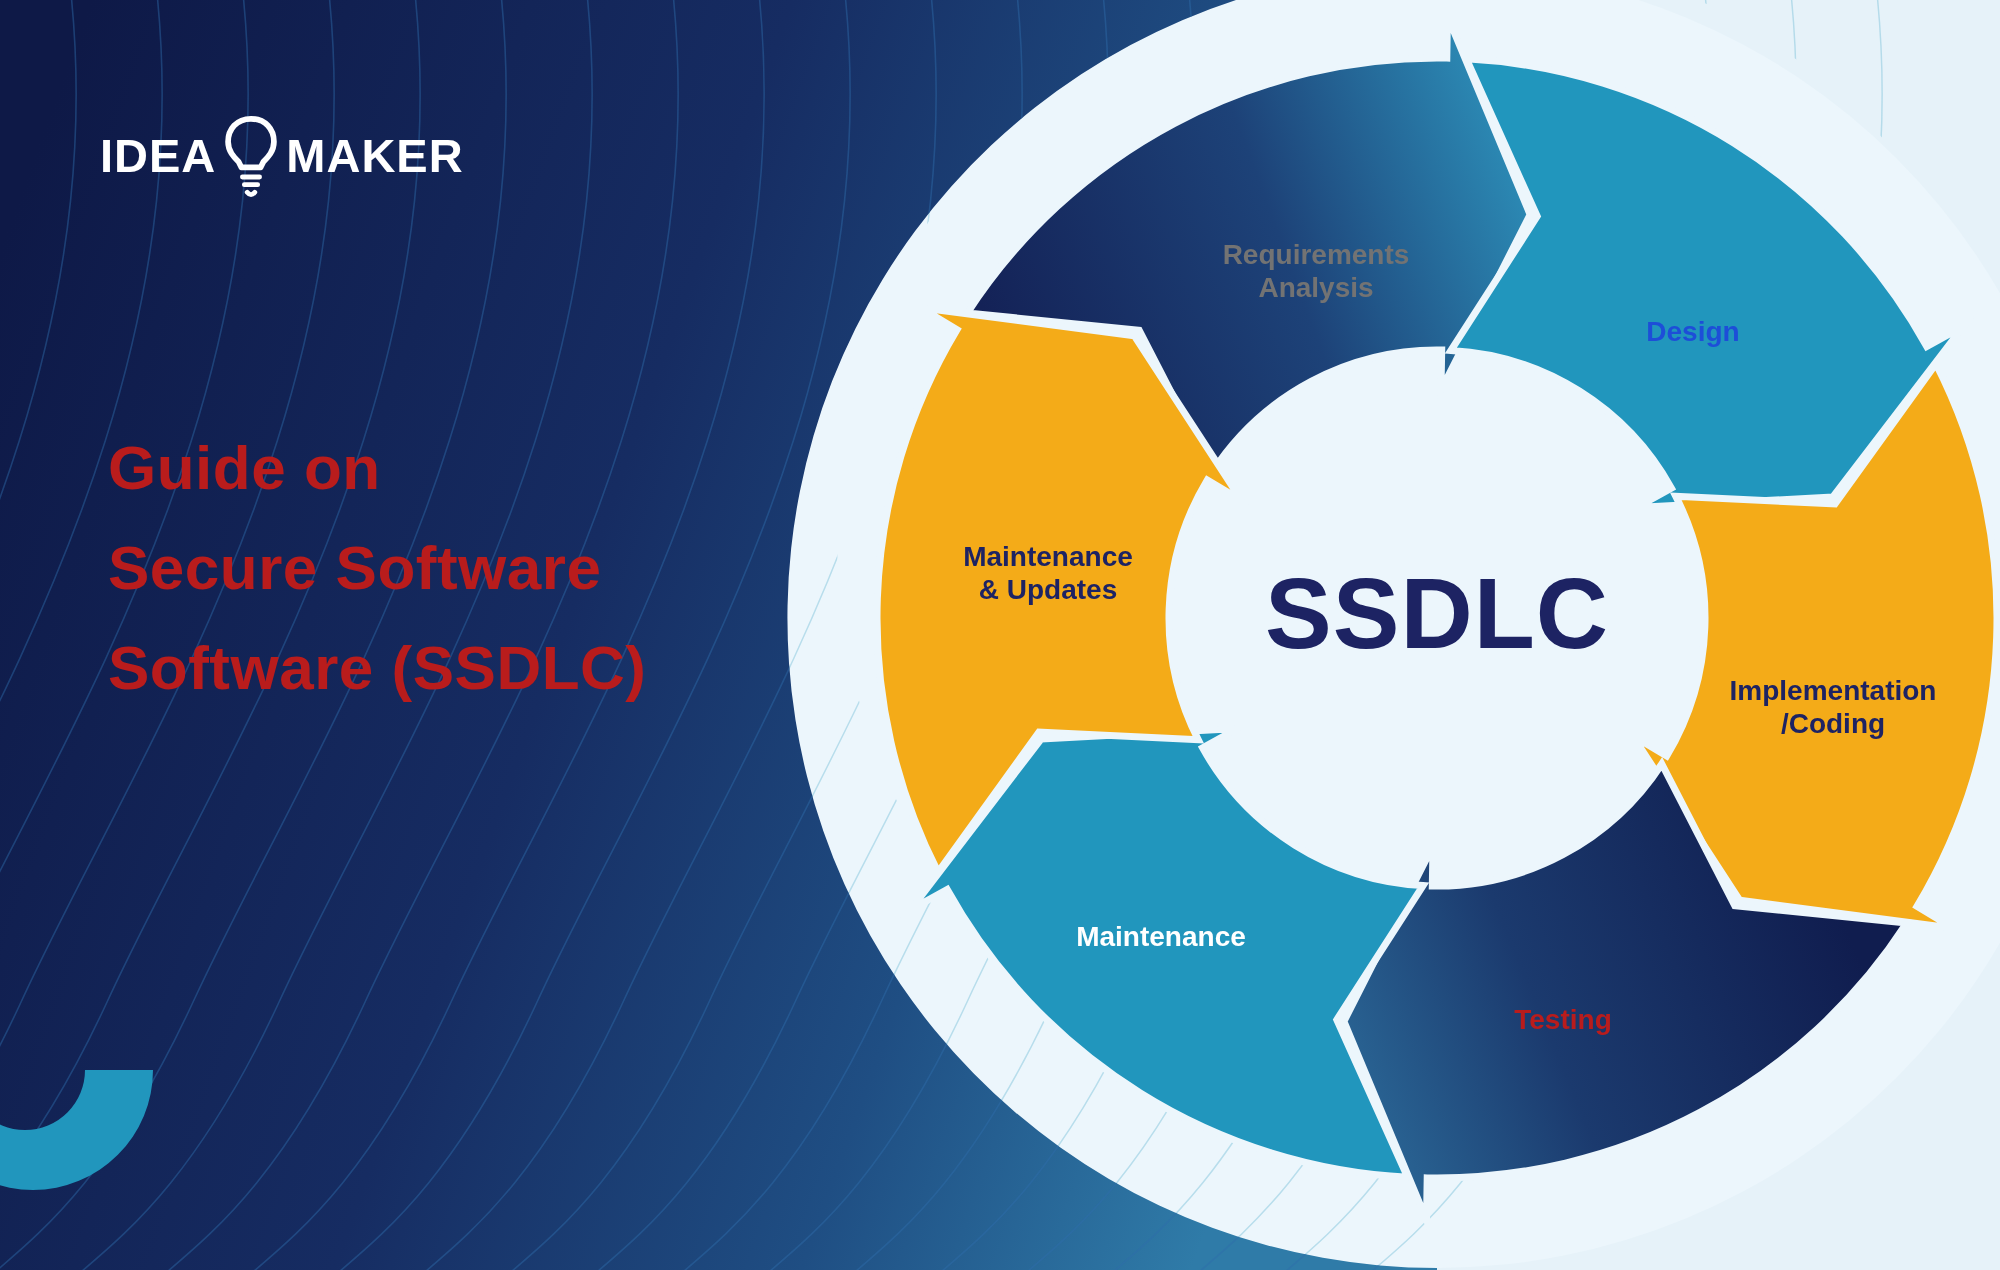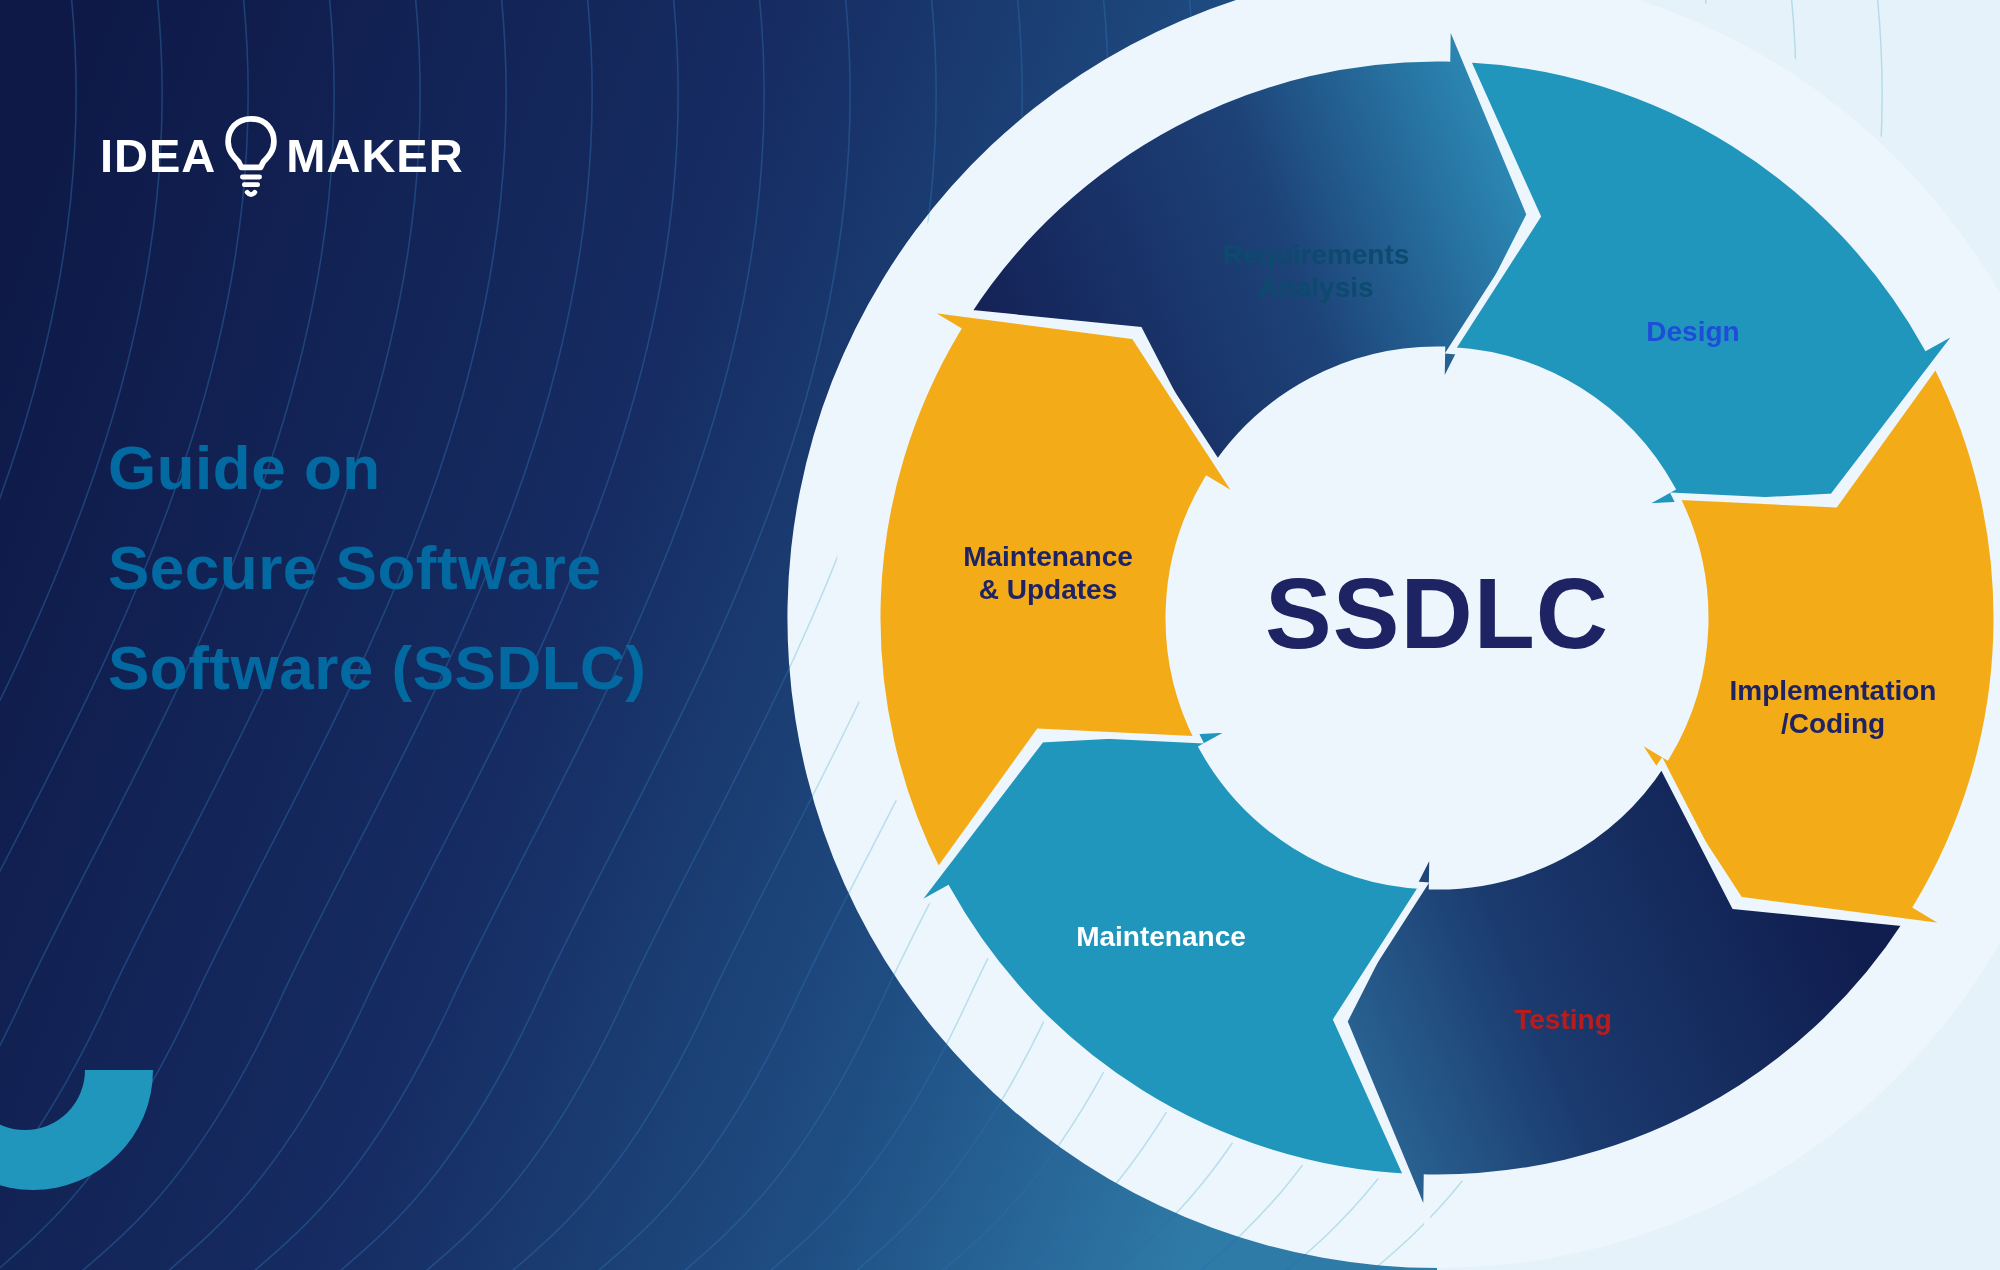--- a/index.html
+++ b/index.html
@@ -98,7 +98,7 @@
 
   <div class="center-label">SSDLC</div>
 
-  <div class="phase-label" style="left: 1316px; top: 271px; color: #0c4a6e;">
+  <div class="phase-label" style="left: 1316px; top: 271px; color: #737373;">
     <span style="display: block;">Requirements</span>
     <span style="display: block;">Analysis</span>
   </div>

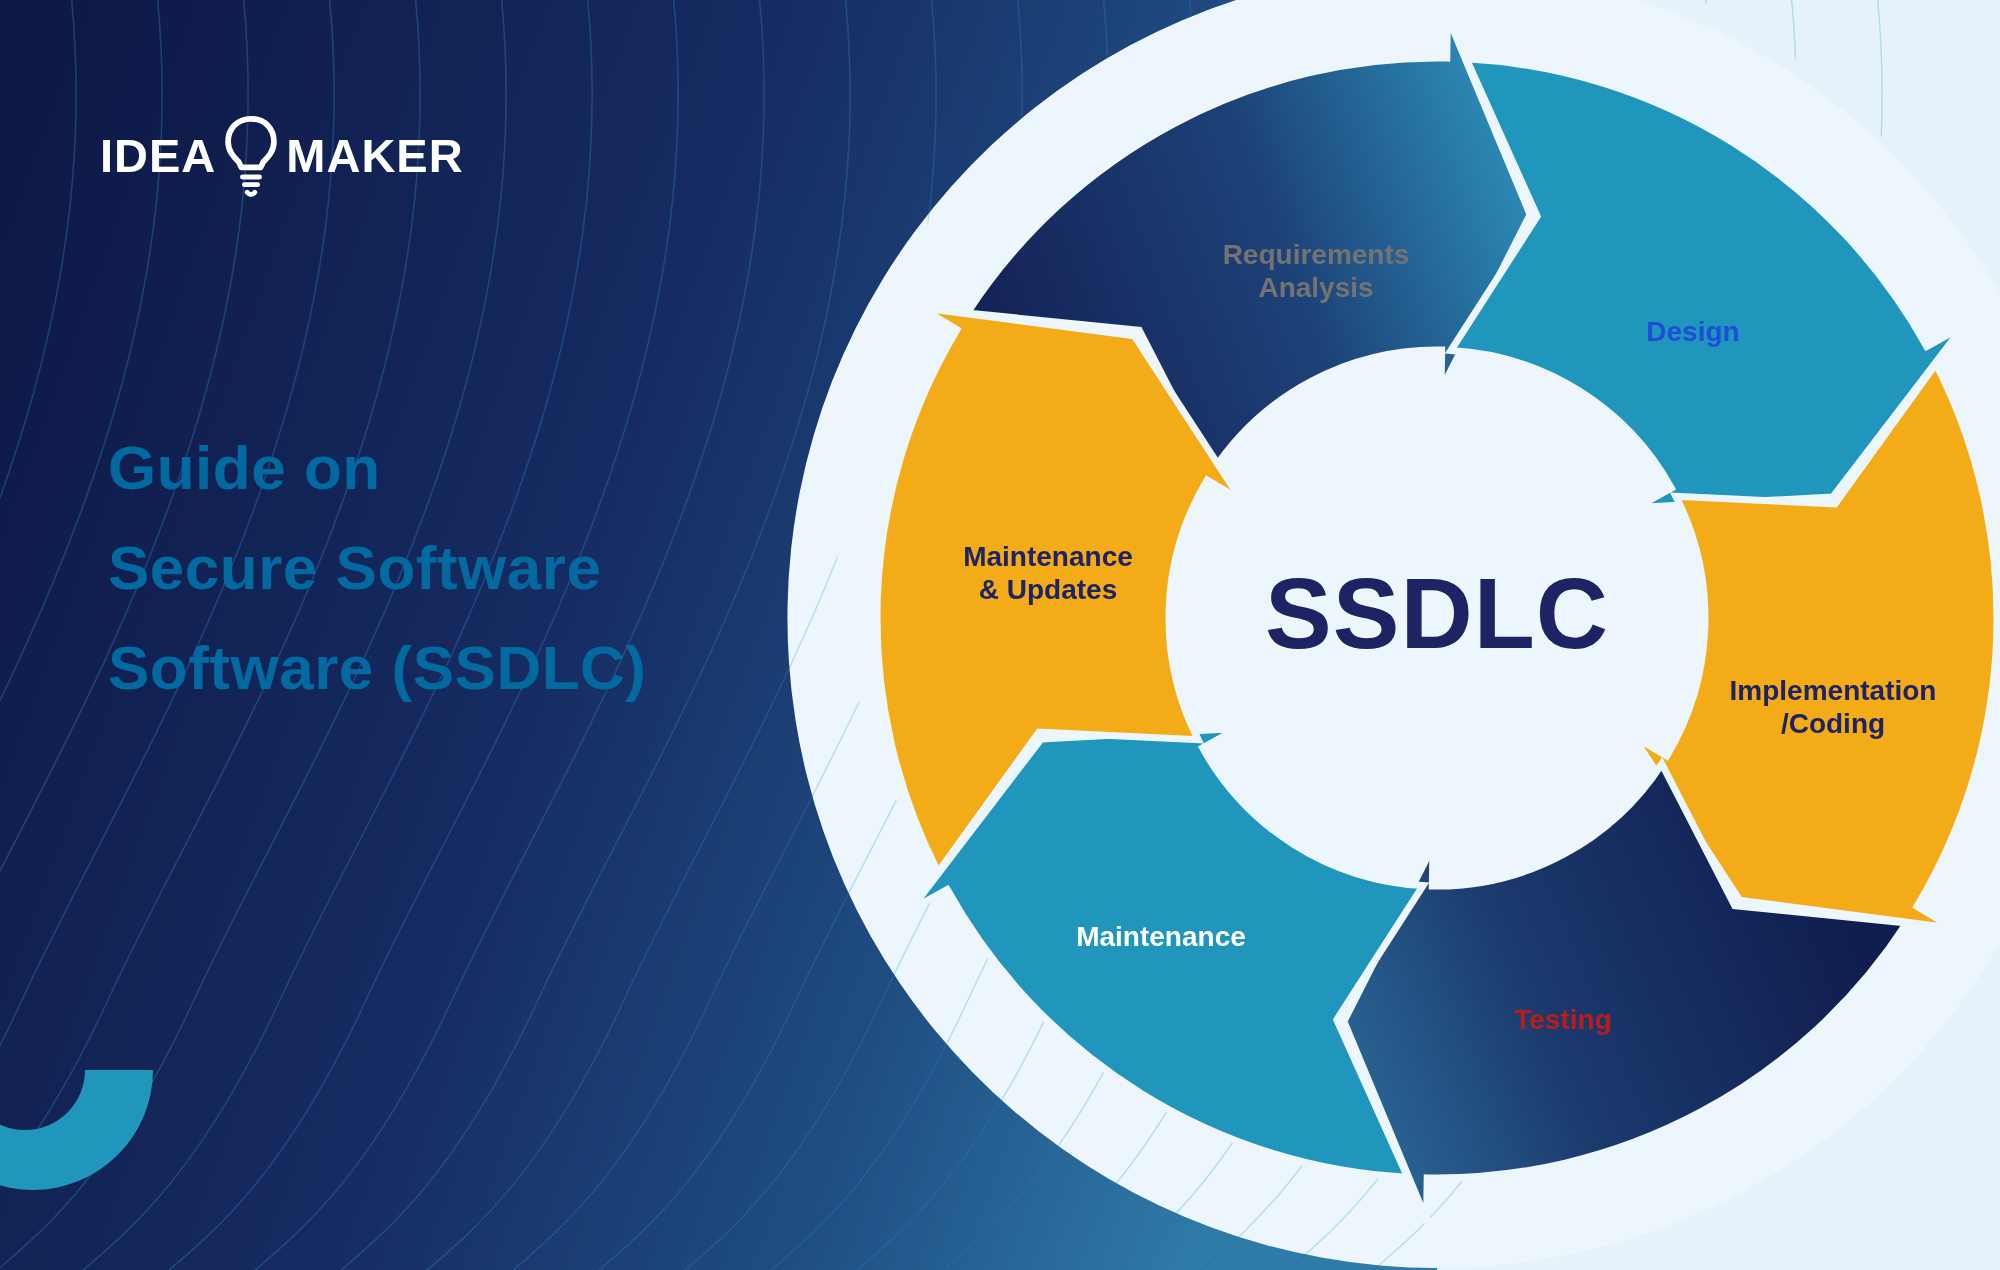--- a/index.html
+++ b/index.html
@@ -19,7 +19,7 @@
 
   .title{
     position:absolute;left:108px;top:418px;margin:0;
-    color:#0369a1;font-weight:700;font-size:62px;line-height:100px;letter-spacing:0.5px;
+    color:#b91c1c;font-weight:700;font-size:62px;line-height:100px;letter-spacing:0.5px;
   }
   .title span{display:block;}
 

